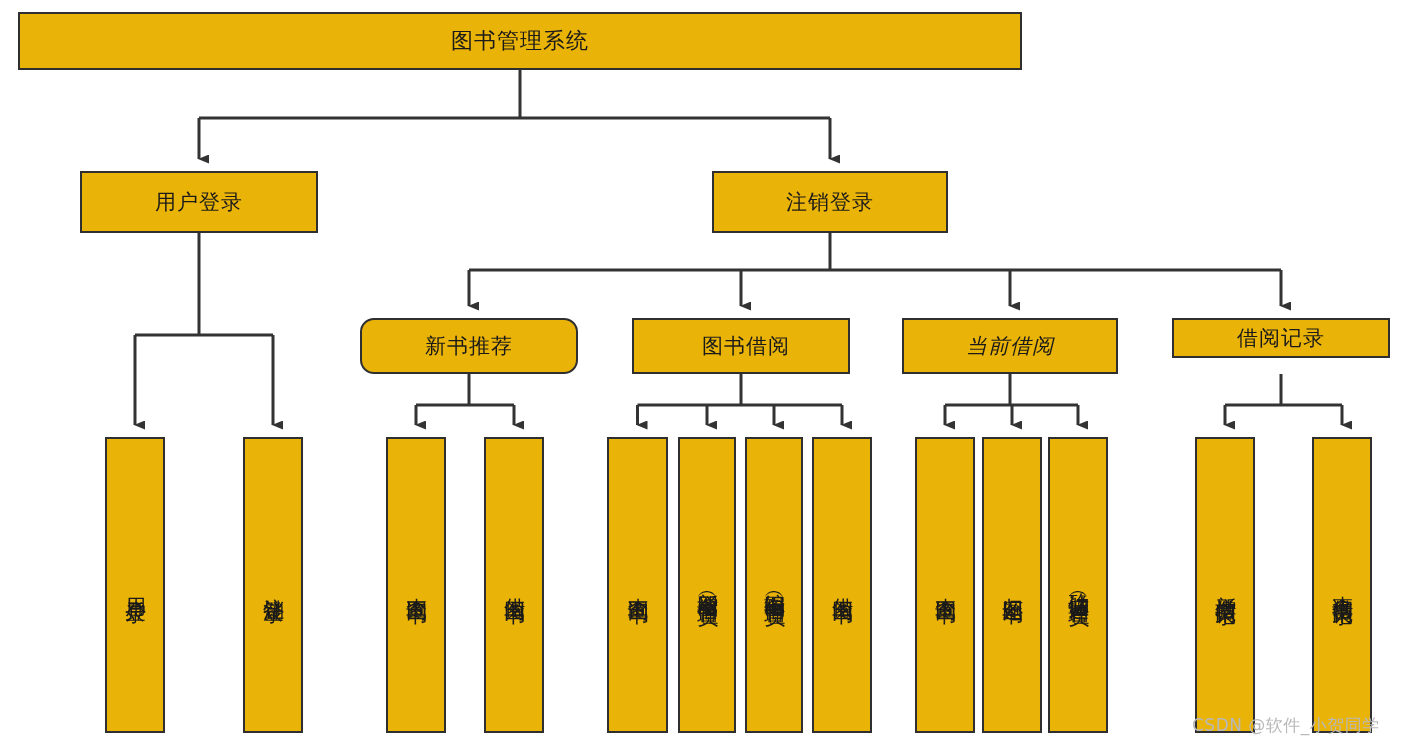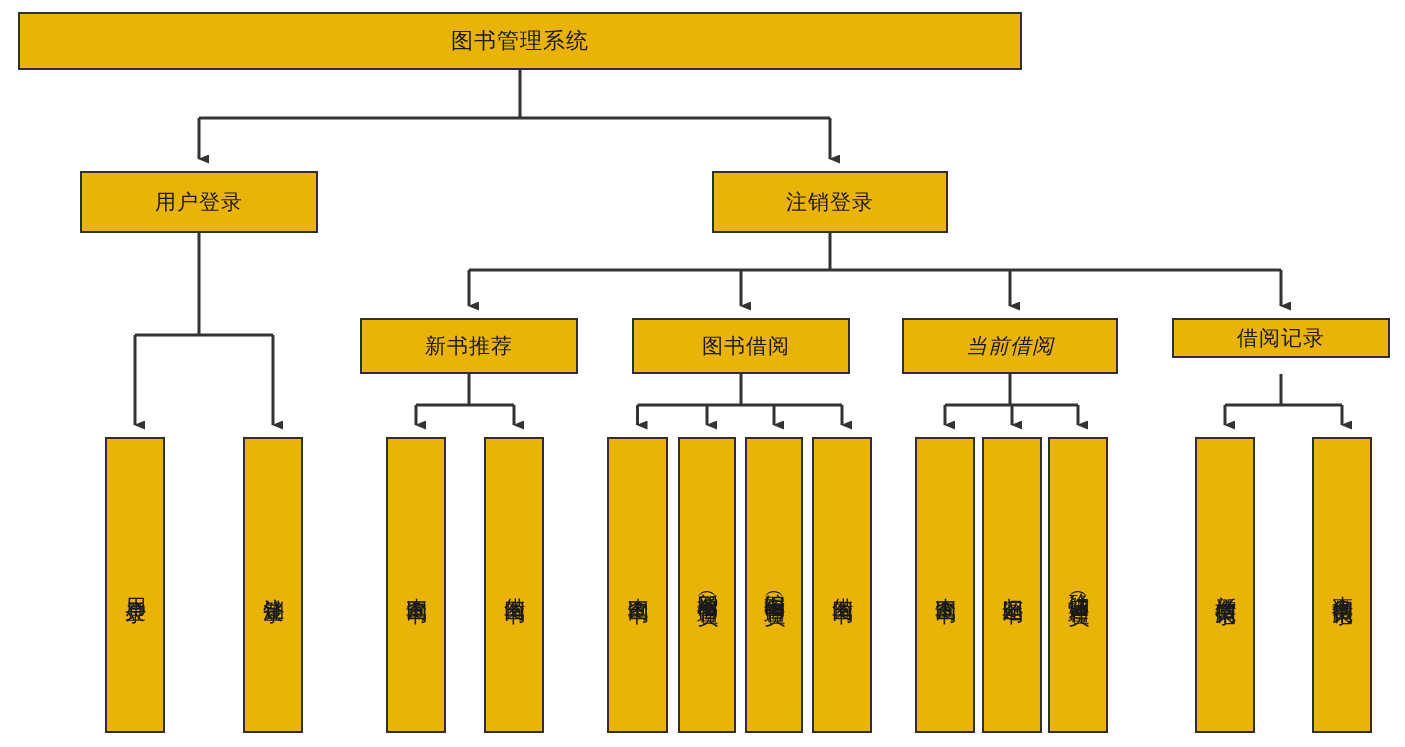--- a/index.html
+++ b/index.html
@@ -121,7 +121,7 @@
       <div class="node h" style="left: 712px; top: 171px; width: 236px; height: 62px;">
         <span class="htext">注销登录</span>
       </div>
-      <div class="node h" style="left: 360px; top: 318px; width: 218px; height: 56px;">
+      <div class="node h" style="left: 360px; top: 318px; width: 218px; height: 56px; border-radius: 14px;">
         <span class="htext">新书推荐</span>
       </div>
       <div class="node h" style="left: 632px; top: 318px; width: 218px; height: 56px; padding-left: 10px;">

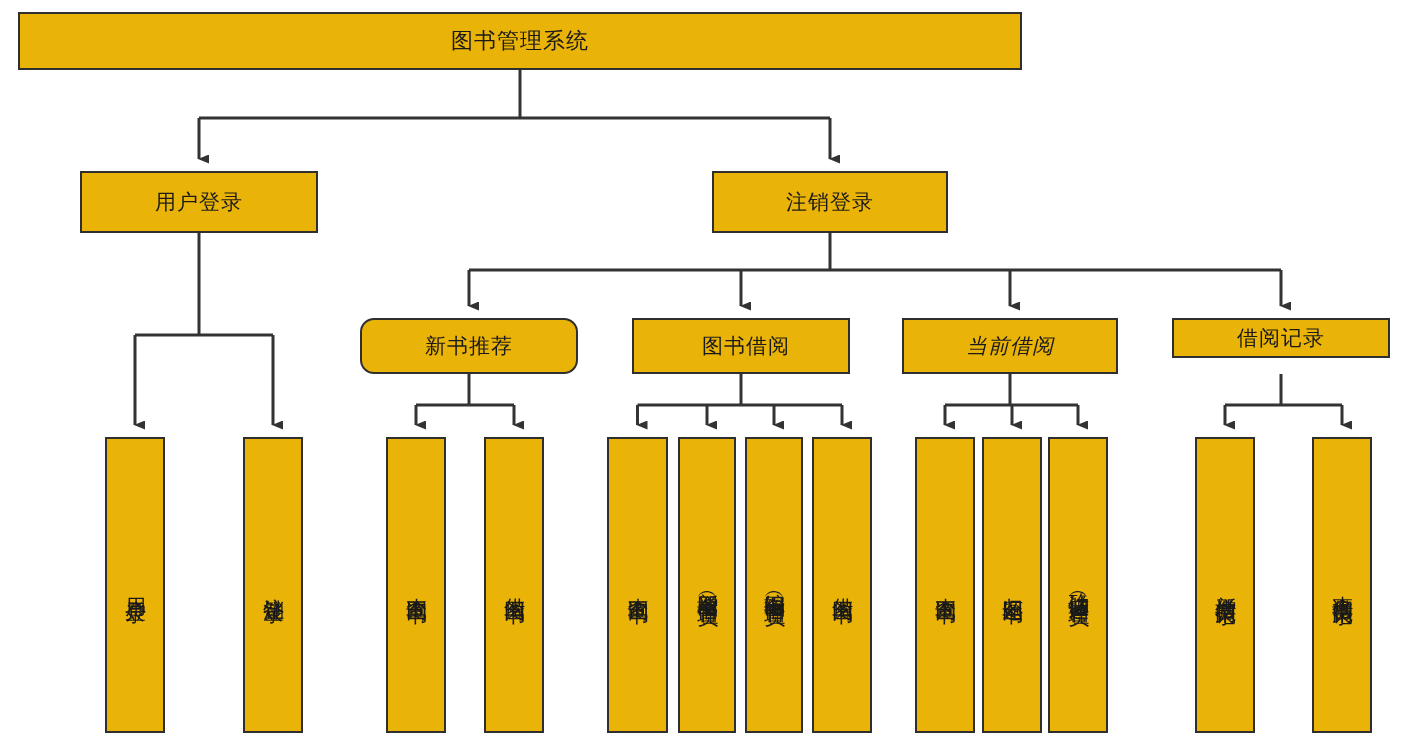--- a/index.html
+++ b/index.html
@@ -174,6 +174,7 @@
       </div>
     </div>
 
+  <div class="watermark" style="left: 1192px; top: 714px;">CSDN @软件_小贺同学</div>
 
 </div>
 

